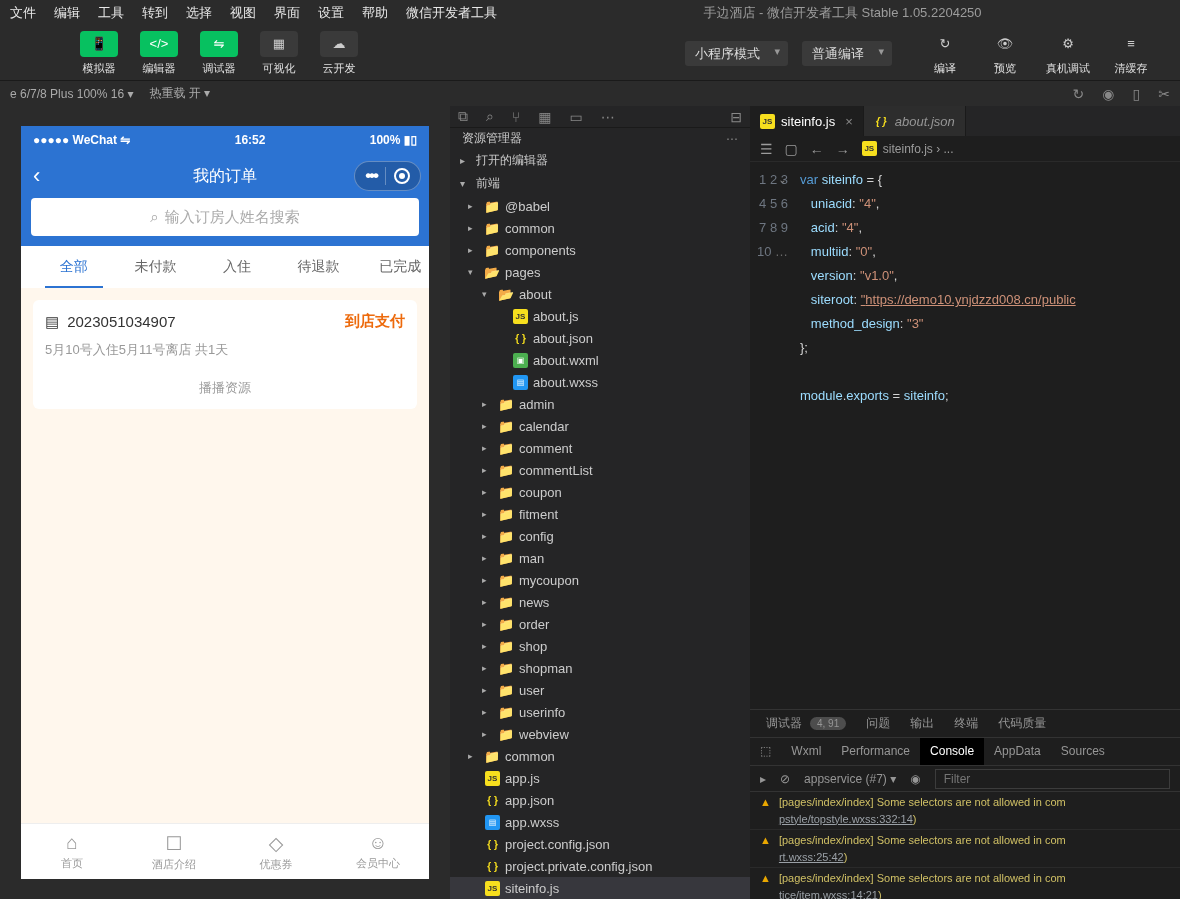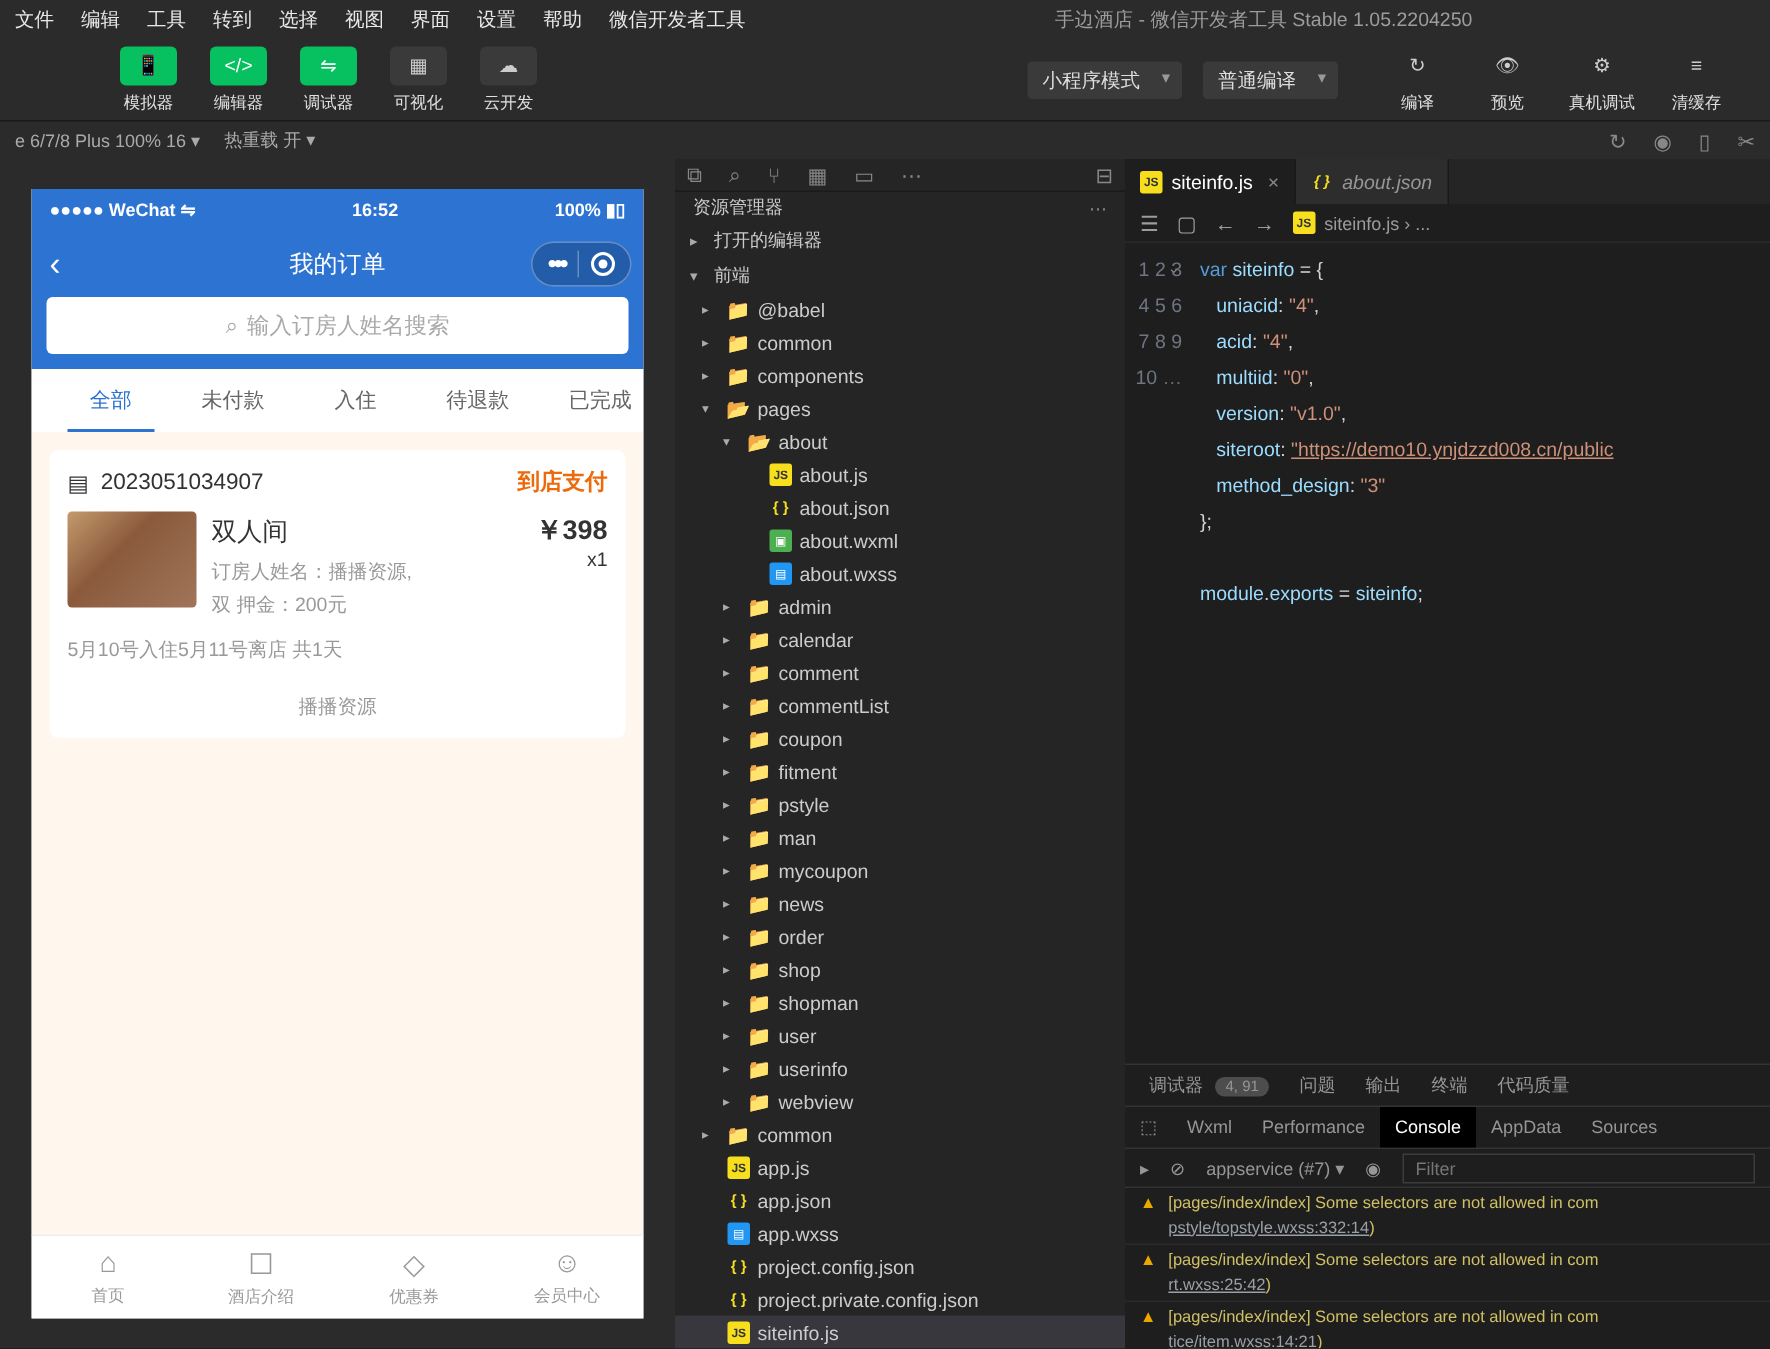--- a/index.html
+++ b/index.html
@@ -228,18 +228,6 @@
             <span>2023051034907</span>
             <span class="pay">到店支付</span>
           </div>
-          <div class="pc-body">
-            <div class="pc-img"></div>
-            <div class="pc-info">
-              <div class="room">双人间</div>
-              <div>订房人姓名：播播资源,</div>
-              <div>双 押金：200元</div>
-            </div>
-            <div class="pc-right">
-              <div class="price">￥398</div>
-              <div>x1</div>
-            </div>
-          </div>
           <div class="pc-foot">5月10号入住5月11号离店 共1天</div>
           <div class="pc-play">播播资源</div>
         </div>

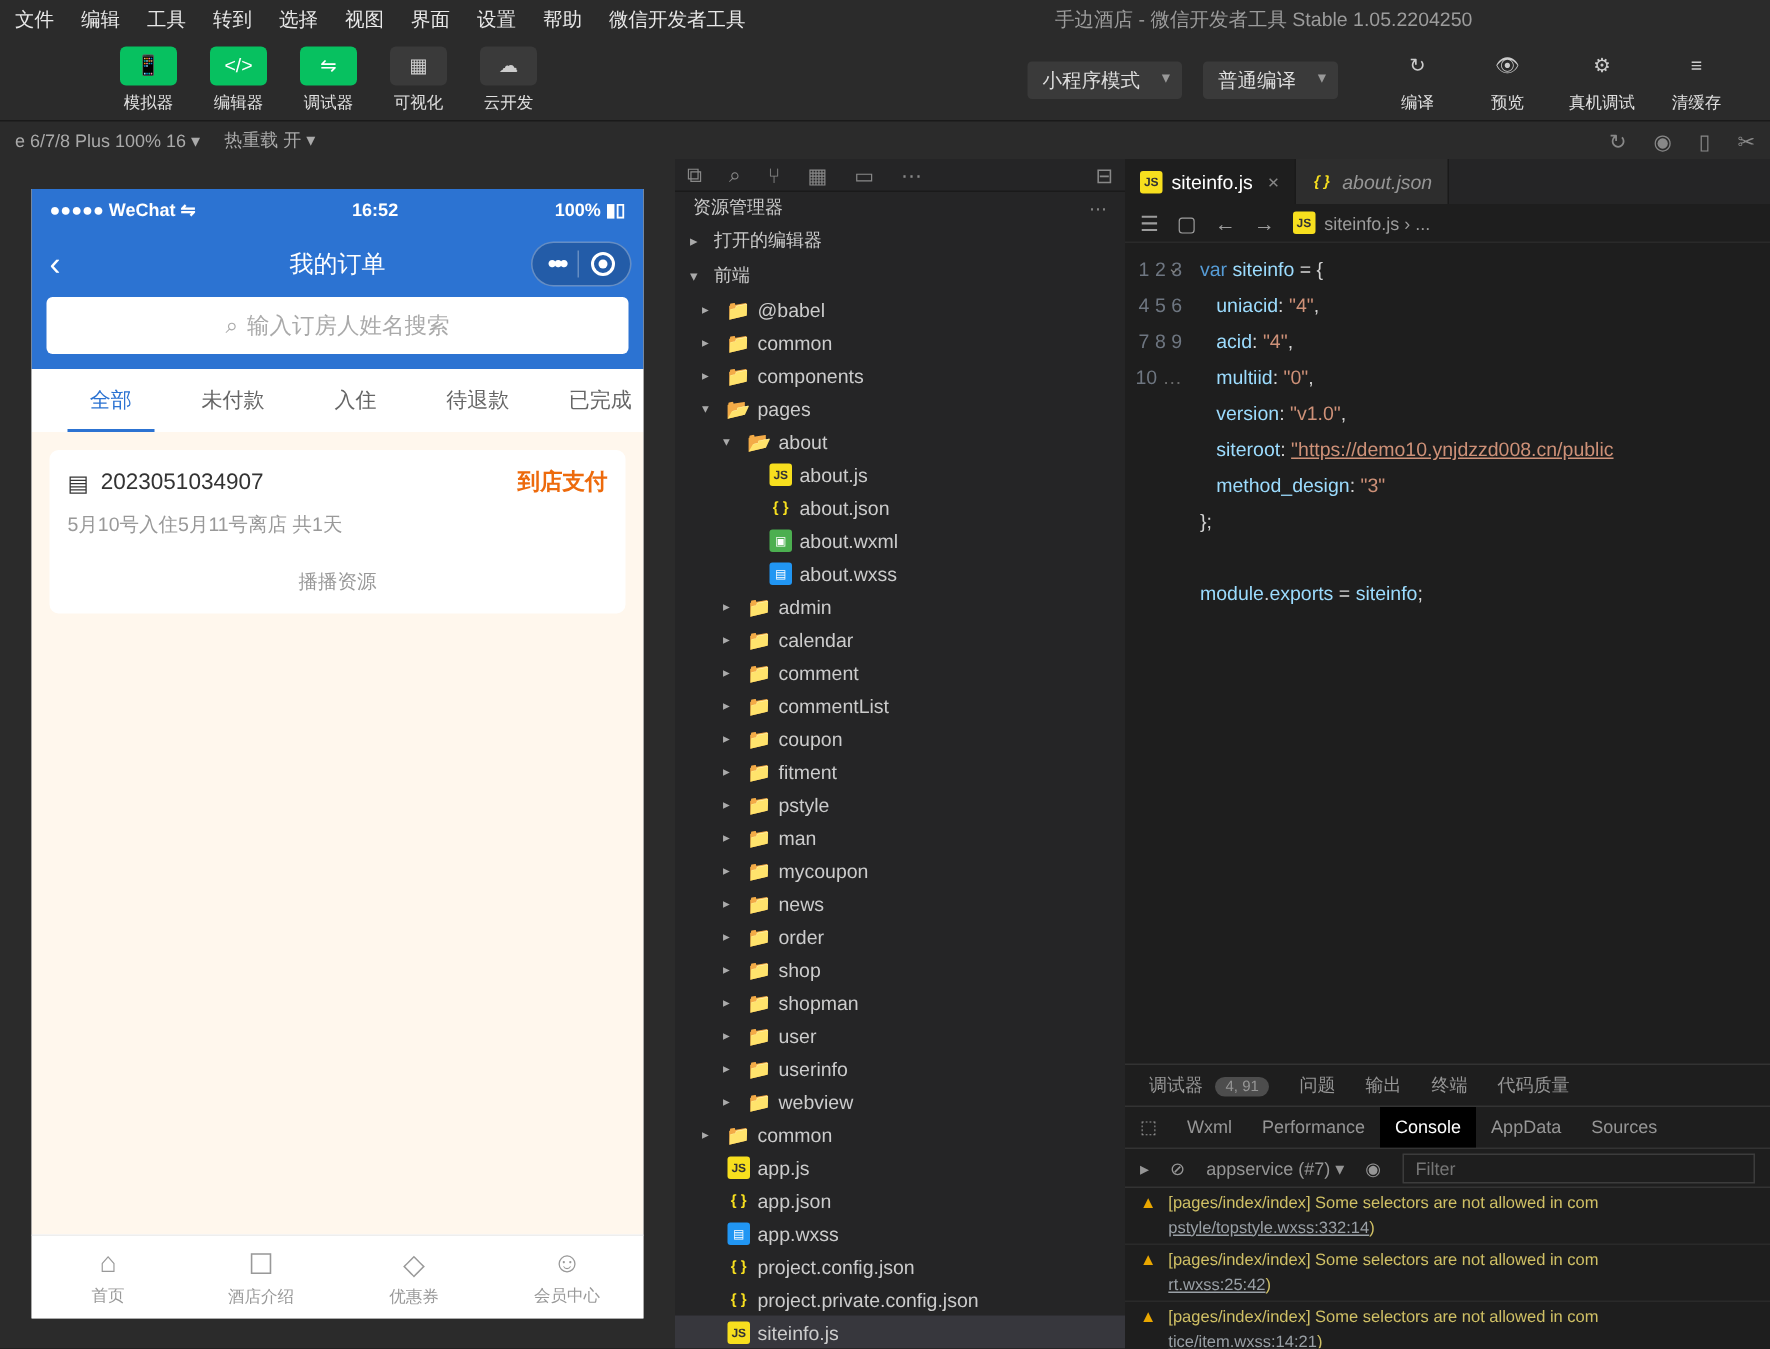--- a/index.html
+++ b/index.html
@@ -355,7 +355,7 @@
         <div class="tree-item" style="padding-left: 32px;">
           <span class="arr">▸</span>
           <span class="fic folder">📁</span>
-          <span>pstyle</span>
+          <span>config</span>
         </div>
         <div class="tree-item" style="padding-left: 32px;">
           <span class="arr">▸</span>

